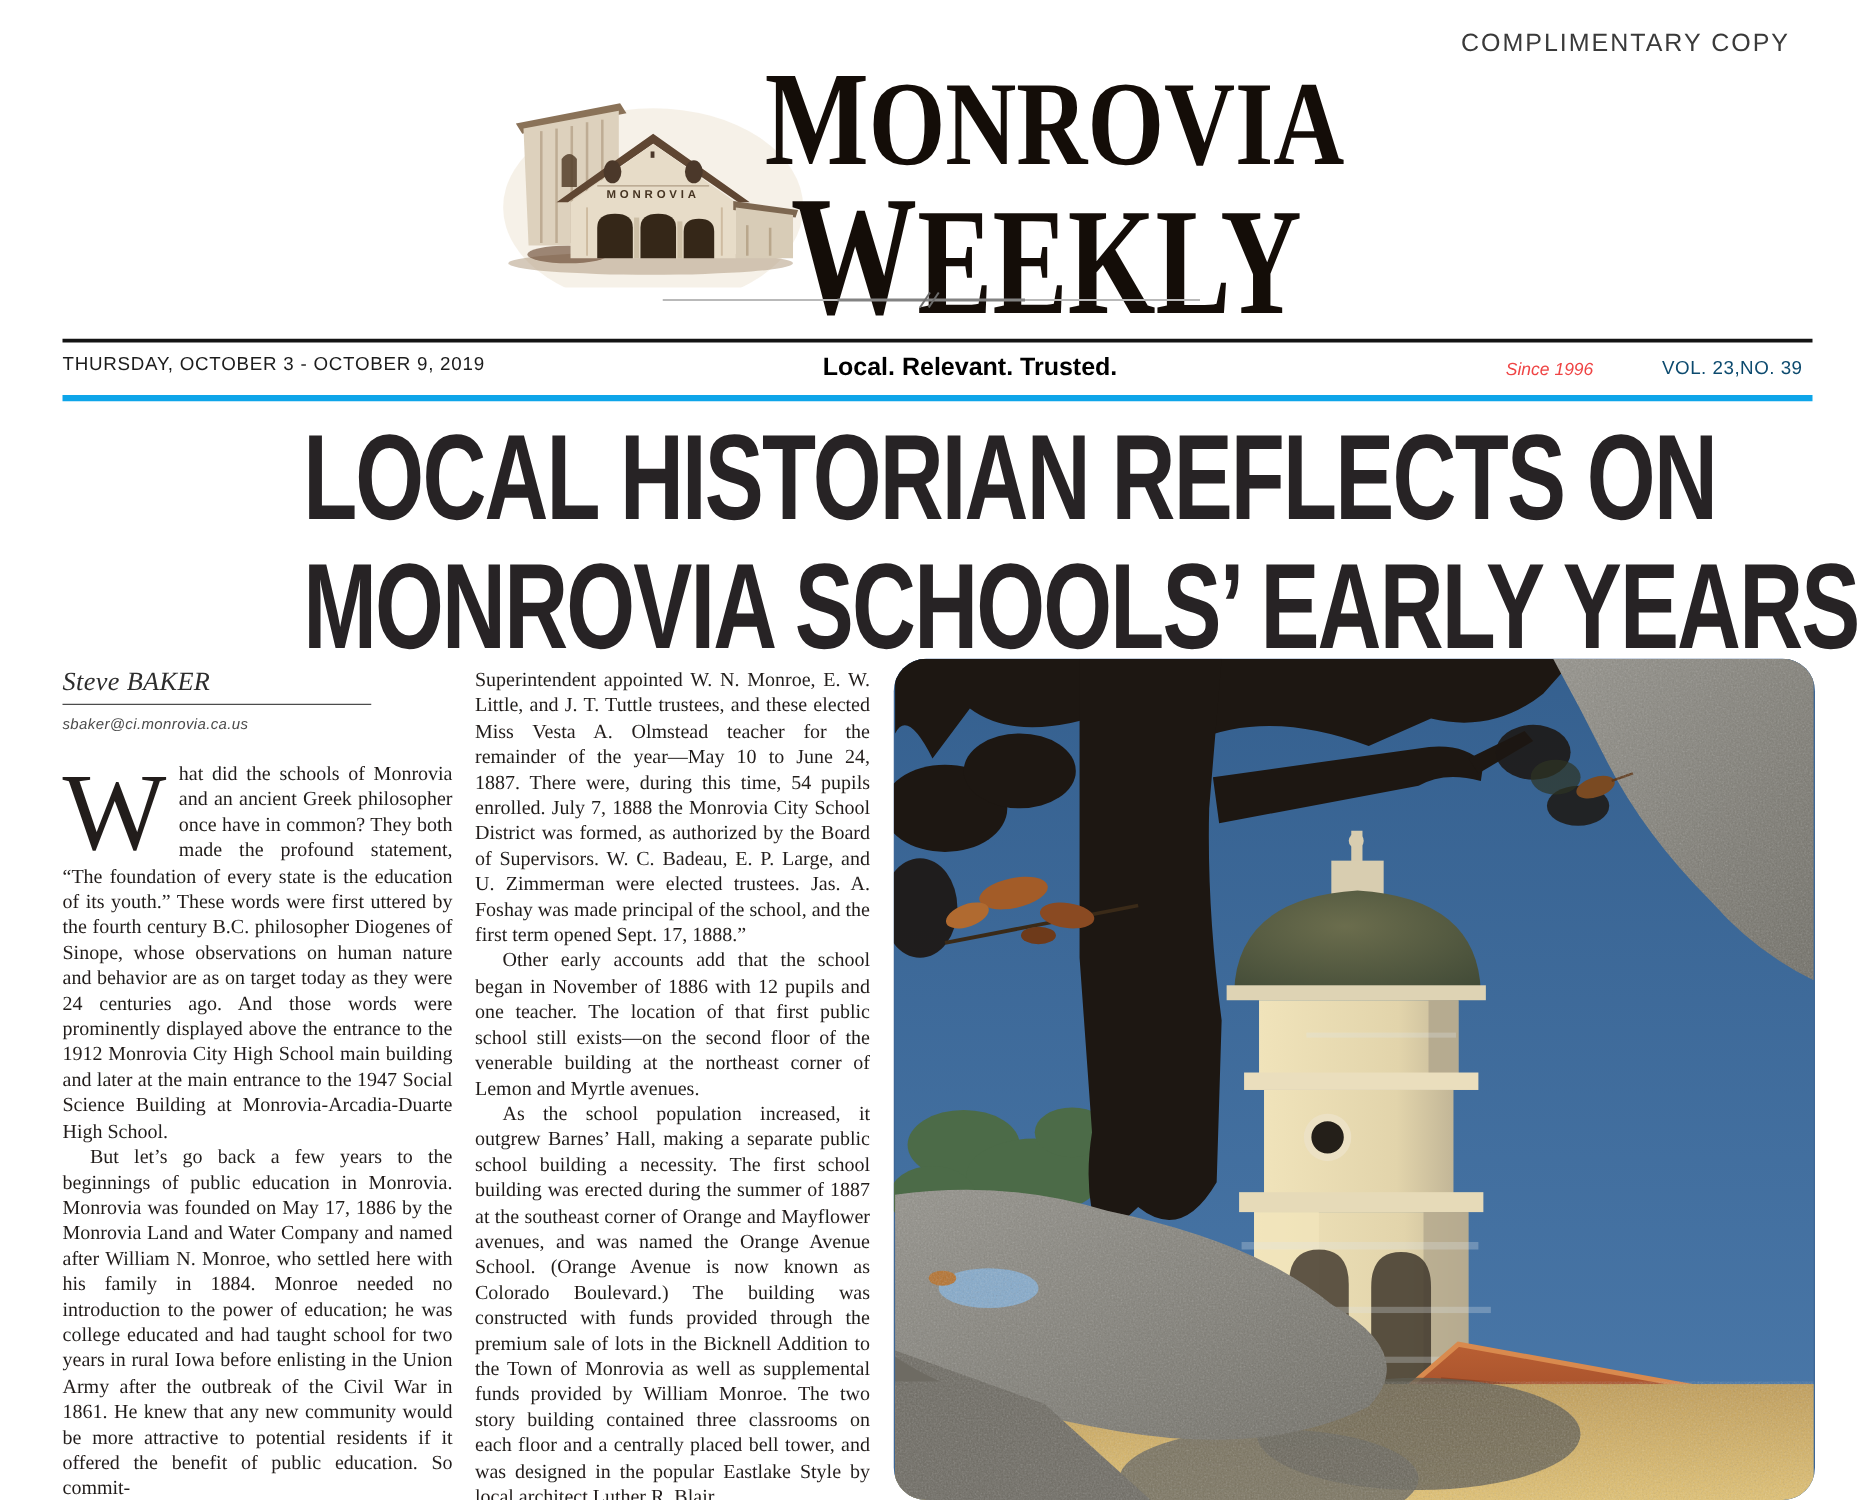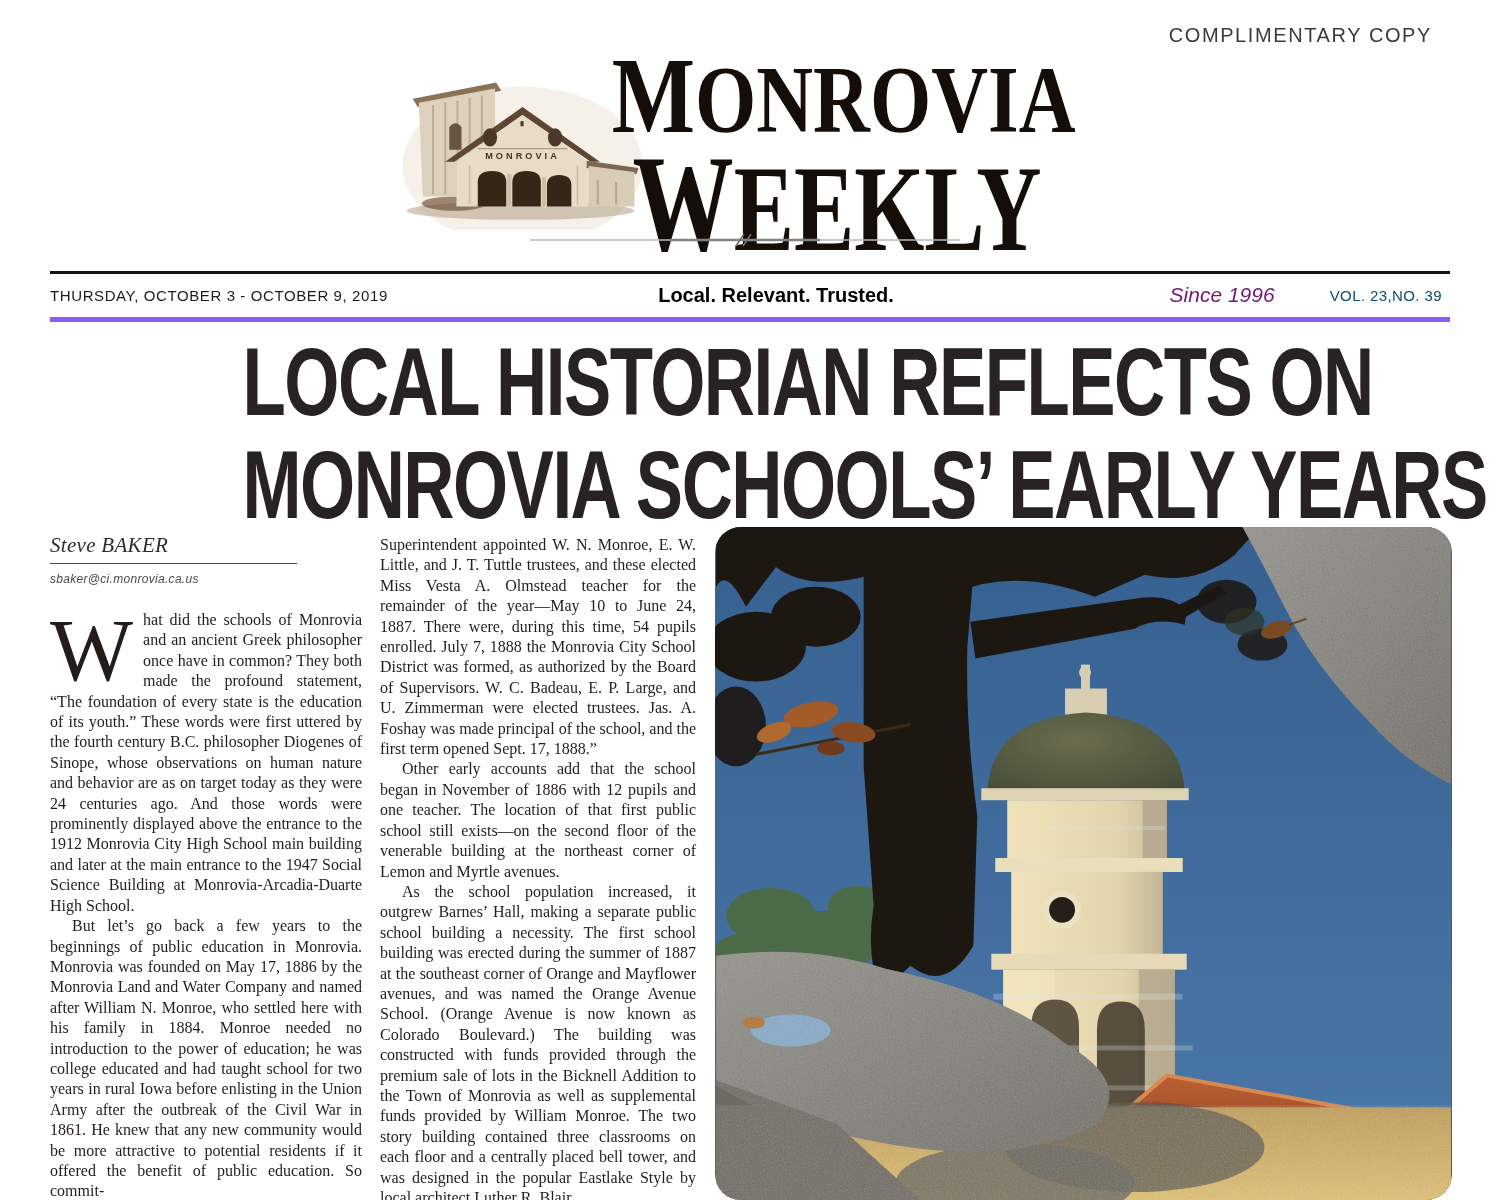--- a/index.html
+++ b/index.html
@@ -28,9 +28,9 @@
   
   .info-bar{
     position:absolute;left:50px;top:271px;width:1400px;
-    border-top:3px solid #141414;border-bottom:5px solid #8b5cf6;
+    border-top:3px solid #141414;border-bottom:5px solid #0ea5e9;
     padding:9px 0 10px 0;
-    display:flex;align-items:center;
+    display:flex;
   }
   .info-date{font-size:15px;letter-spacing:.6px;color:#1c1c1c;flex:0 0 480px;}
   .info-tagline{font-size:20px;font-weight:700;color:#000000;flex:1 1 auto;text-align:center;}

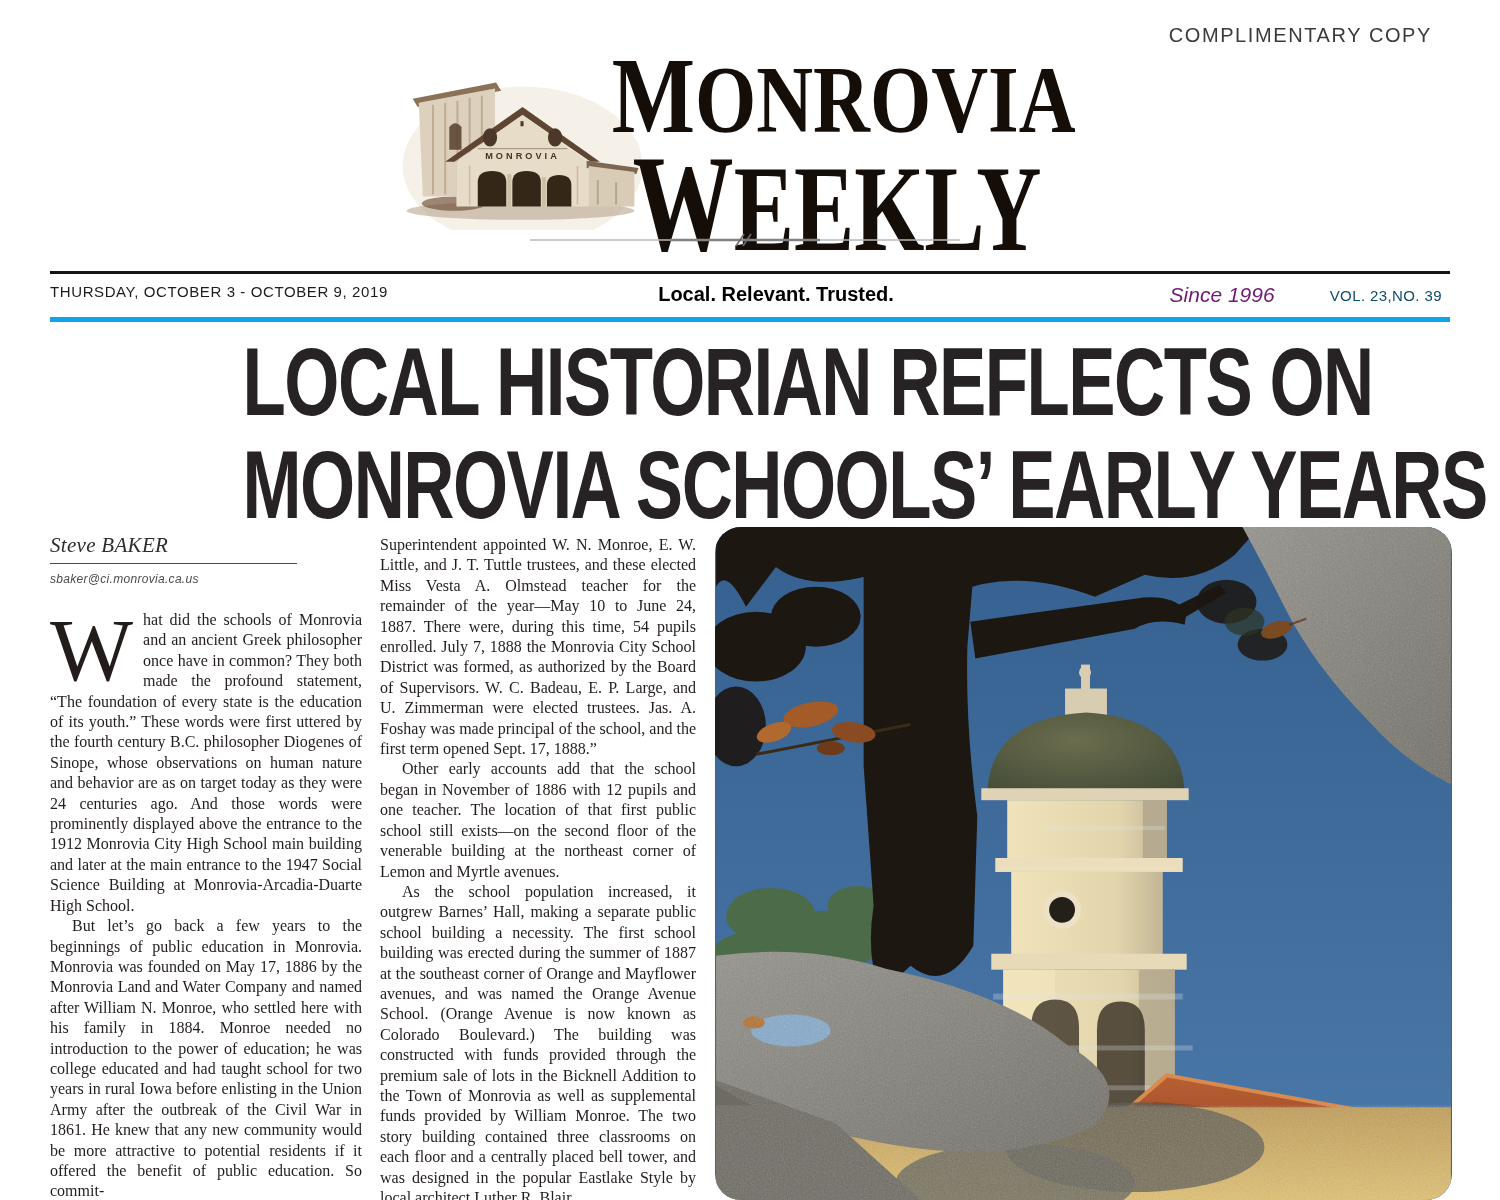--- a/index.html
+++ b/index.html
@@ -35,7 +35,7 @@
   .info-date{font-size:15px;letter-spacing:.6px;color:#1c1c1c;flex:0 0 480px;}
   .info-tagline{font-size:20px;font-weight:700;color:#000000;flex:1 1 auto;text-align:center;}
   .info-right{flex:0 0 420px;display:flex;justify-content:flex-end;align-items:center;gap:55px;padding-right:8px;}
-  .info-since{font-size:21px;font-style:italic;color:#701a75;}
+  .info-since{font-size:14px;font-style:italic;color:#ef4444;}
   .info-vol{font-size:15px;color:#0c4a6e;letter-spacing:.4px;}
 
   

